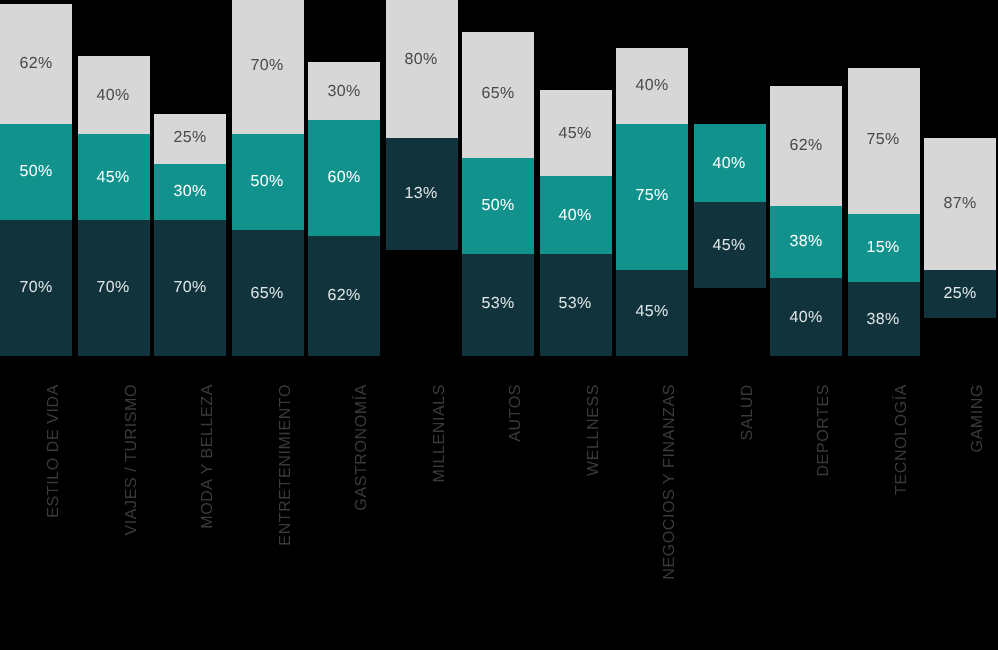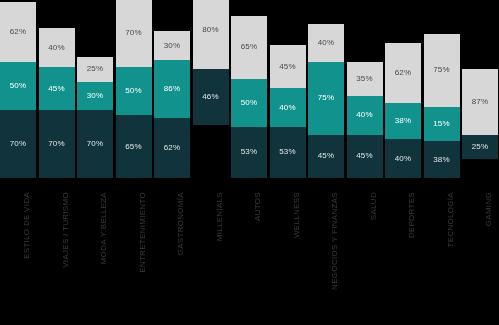--- a/index.html
+++ b/index.html
@@ -150,9 +150,6 @@
         </div>
       </div>
       <div class="bar-col" style="left: 346.5px; width: 36px; height: 115.8px;">
-        <div class="seg seg-top" style="height: 33.775px; flex: 0 0 33.775px;">
-          <span>35%</span>
-        </div>
         <div class="seg seg-middle" style="height: 38.6px; flex: 0 0 38.6px;">
           <span>40%</span>
         </div>

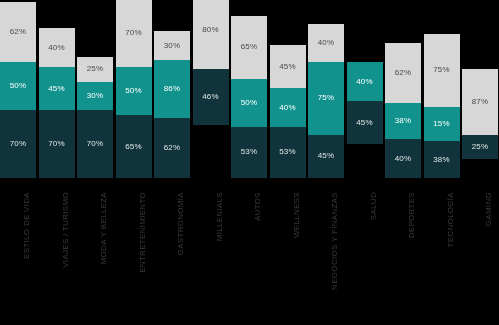--- a/index.html
+++ b/index.html
@@ -102,7 +102,7 @@
           <span>30%</span>
         </div>
         <div class="seg seg-middle" style="height: 57.9px; flex: 0 0 57.9px;">
-          <span>86%</span>
+          <span>60%</span>
         </div>
         <div class="seg seg-bottom" style="height: 59.83px; flex: 0 0 59.83px;">
           <span>62%</span>

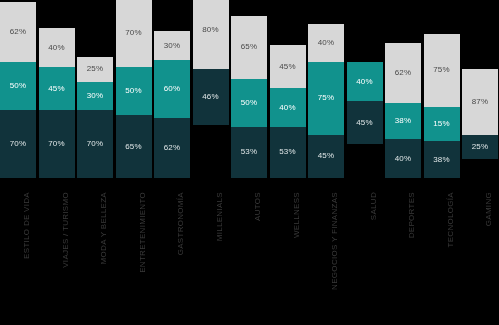--- a/index.html
+++ b/index.html
@@ -113,7 +113,7 @@
           <span>80%</span>
         </div>
         <div class="seg seg-bottom" style="height: 55.97px; flex: 0 0 55.97px;">
-          <span>46%</span>
+          <span>13%</span>
         </div>
       </div>
       <div class="bar-col" style="left: 231px; width: 36px; height: 162.12px;">

